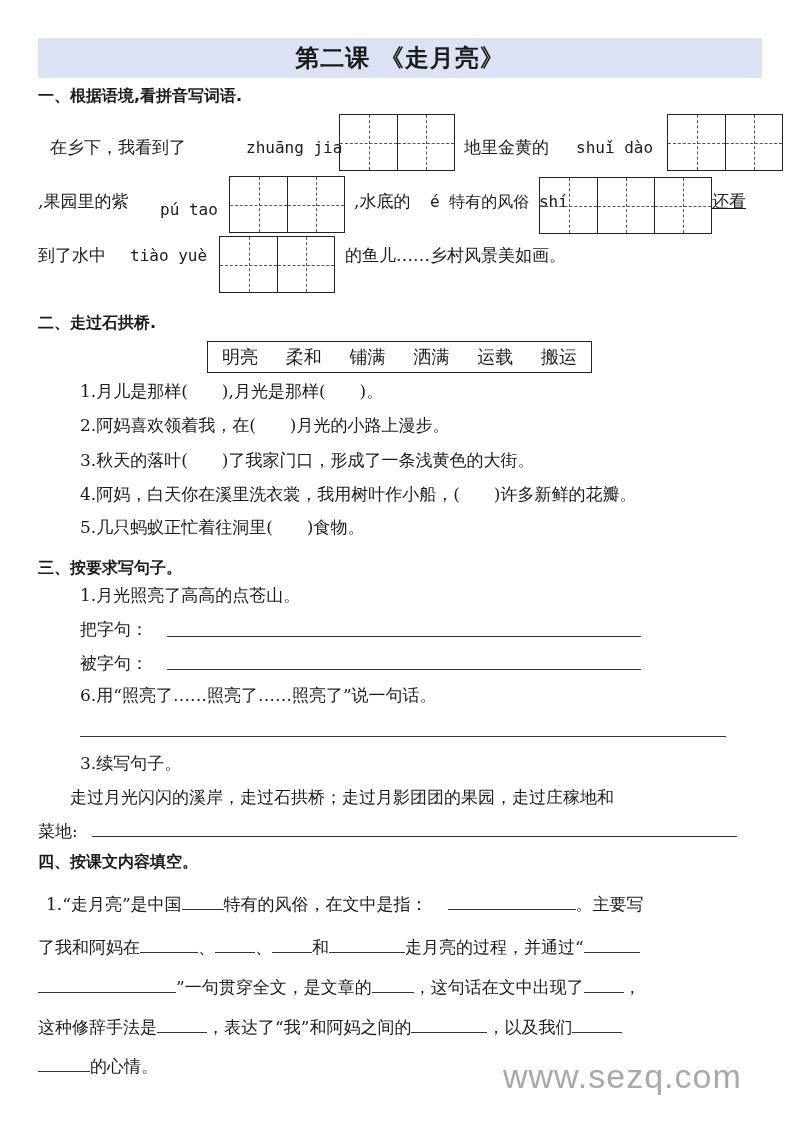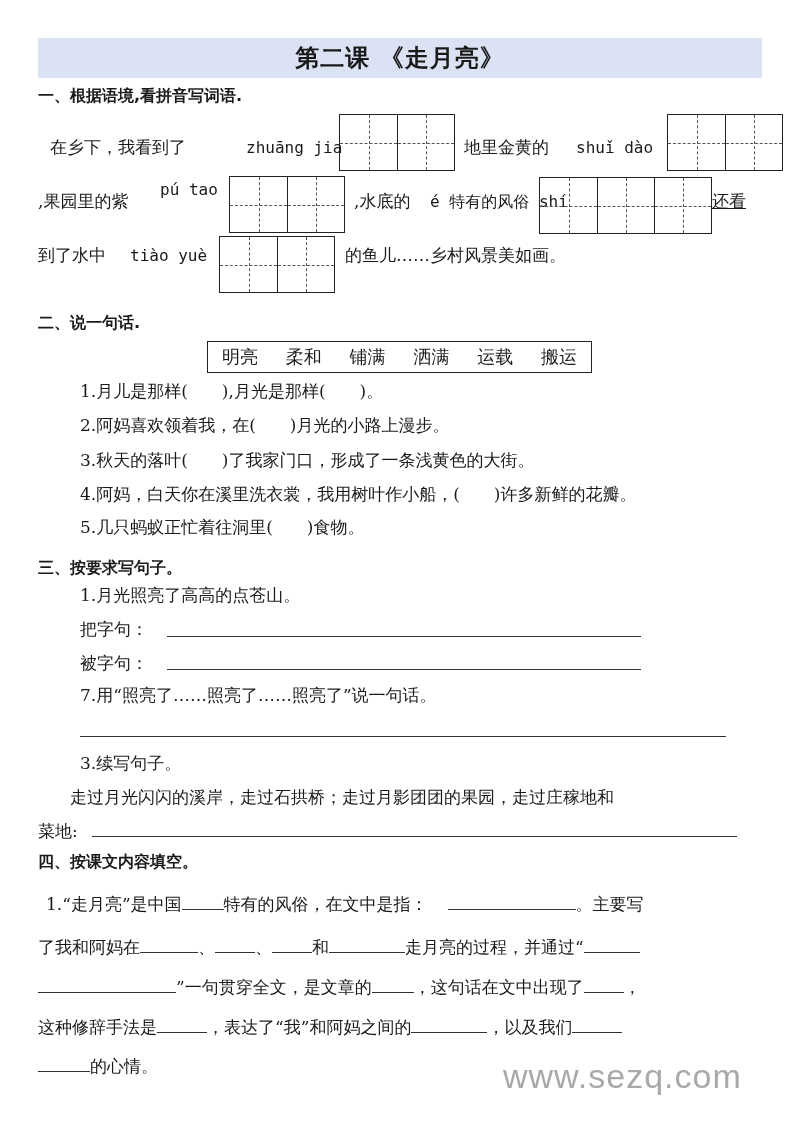--- a/index.html
+++ b/index.html
@@ -46,7 +46,7 @@
   </div>
 
 <div class="abs t" style="left:38px; top:190px;">,果园里的紫</div>
-<div class="abs py" style="left:160px; top:180px;">pú tao</div>
+<div class="abs py" style="left:160px; top:200px;">pú tao</div>
 <div class="grid" style="left:229px; top:176px;">
     <div class="cell"></div>
     <div class="cell"></div>

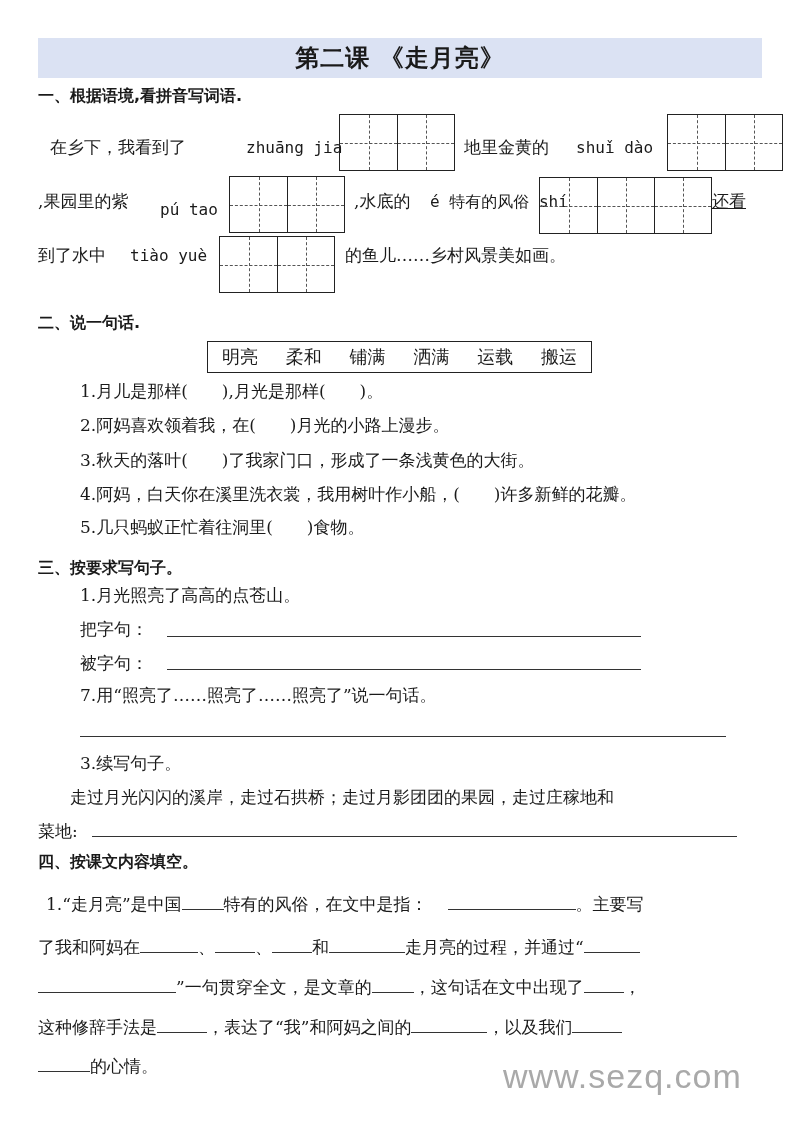--- a/index.html
+++ b/index.html
@@ -68,7 +68,7 @@
   </div>
 <div class="abs t" style="left:345px; top:244px;">的鱼儿……乡村风景美如画。</div>
 
-<div class="abs h" style="left:38px; top:313px;">二、说一句话.</div>
+<div class="abs h" style="left:38px; top:313px;">二、走过石拱桥.</div>
 <div class="wordbox">
   <span>明亮</span>
   <span>柔和</span>

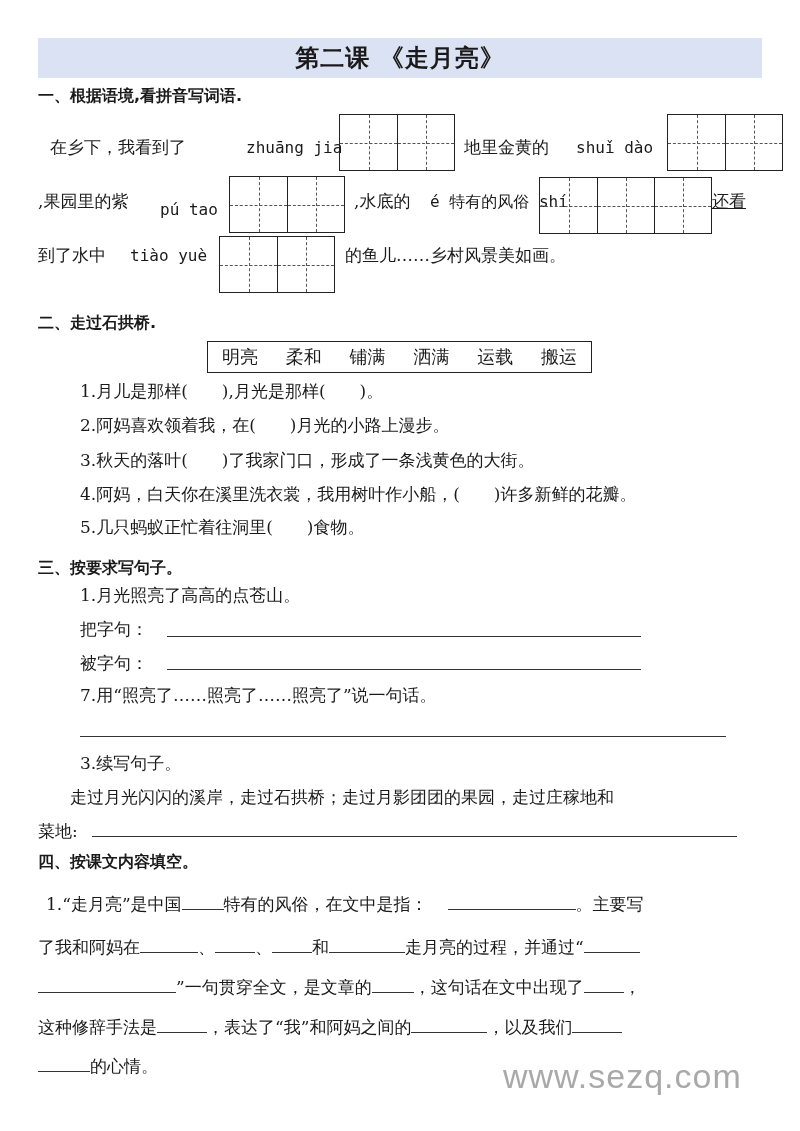--- a/index.html
+++ b/index.html
@@ -89,7 +89,7 @@
 <div class="line" style="left:167px; top:636px; width:474px;"></div>
 <div class="abs t" style="left:80px; top:652px;">被字句：</div>
 <div class="line" style="left:167px; top:669px; width:474px;"></div>
-<div class="abs t" style="left:80px; top:684px;">7.用“照亮了……照亮了……照亮了”说一句话。</div>
+<div class="abs t" style="left:80px; top:684px;">6.用“照亮了……照亮了……照亮了”说一句话。</div>
 <div class="line" style="left:80px; top:736px; width:646px;"></div>
 <div class="abs t" style="left:80px; top:752px;">3.续写句子。</div>
 <div class="abs t" style="left:70px; top:786px;">走过月光闪闪的溪岸，走过石拱桥；走过月影团团的果园，走过庄稼地和</div>

